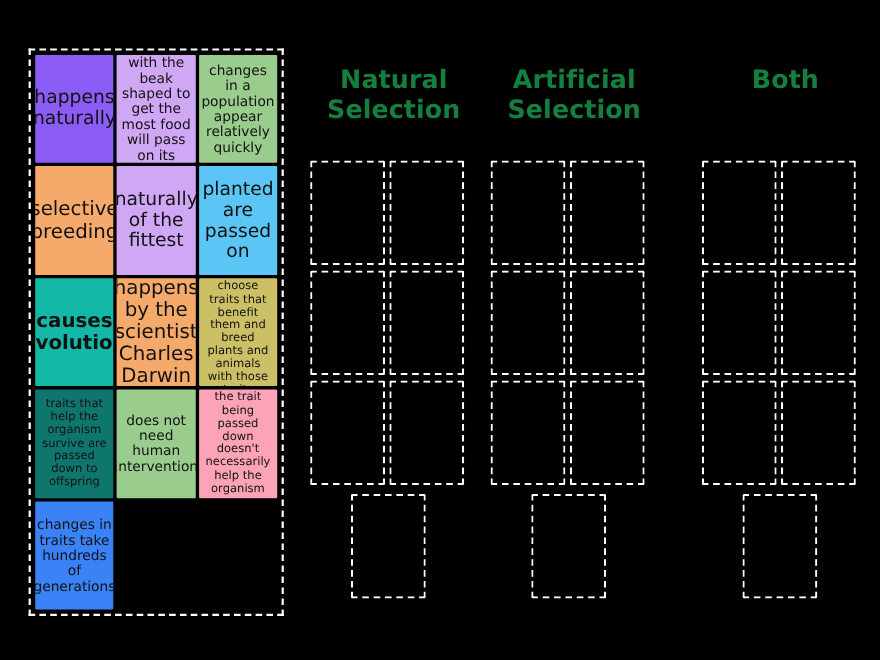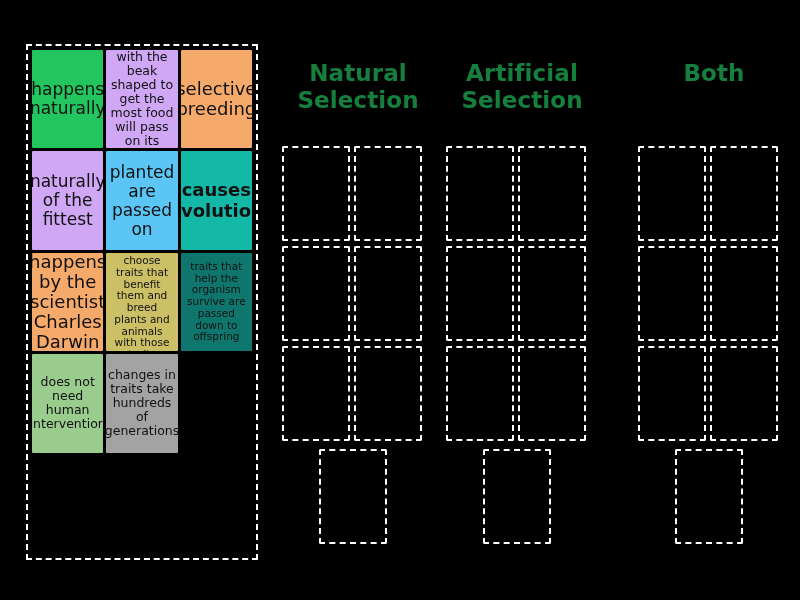--- a/index.html
+++ b/index.html
@@ -110,6 +110,7 @@
 <div id="source-panel">
     <div class="tile t-xl" style="background: #22c55e;">happens naturally</div>
     <div class="tile t-md" style="background: rgb(207, 167, 245);">the bird with the beak shaped to get the most food will pass on its genes</div>
+    <div class="tile t-md" style="background: rgb(154, 204, 141);">changes in a population appear relatively quickly</div>
     <div class="tile t-lg" style="background: rgb(245, 169, 106);">selective breeding</div>
     <div class="tile t-xl" style="background: rgb(207, 167, 245);">naturally of the fittest</div>
     <div class="tile t-xl" style="background: rgb(91, 198, 245);">planted are passed on</div>

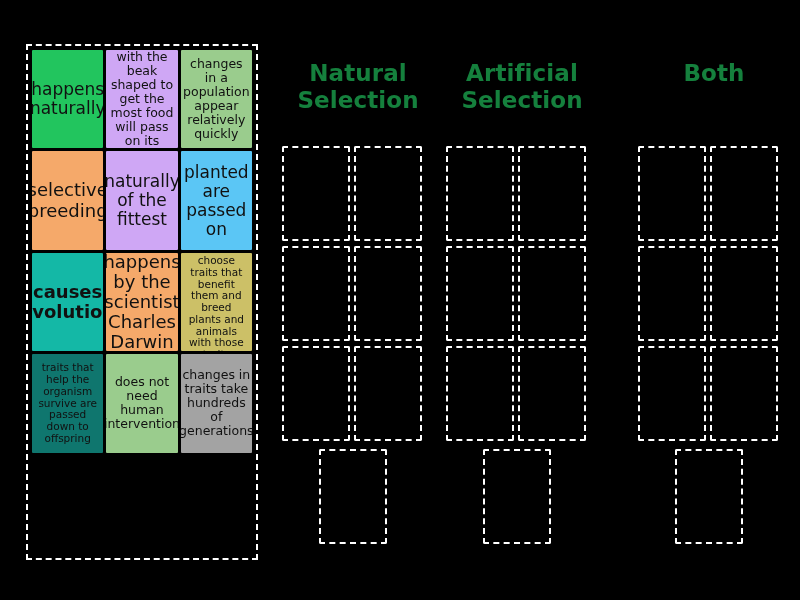--- a/index.html
+++ b/index.html
@@ -108,7 +108,7 @@
 <body>
 
 <div id="source-panel">
-    <div class="tile t-xl" style="background: #22c55e;">happens naturally</div>
+    <div class="tile t-xl" style="background: #8b5cf6;">happens naturally</div>
     <div class="tile t-md" style="background: rgb(207, 167, 245);">the bird with the beak shaped to get the most food will pass on its genes</div>
     <div class="tile t-md" style="background: rgb(154, 204, 141);">changes in a population appear relatively quickly</div>
     <div class="tile t-lg" style="background: rgb(245, 169, 106);">selective breeding</div>

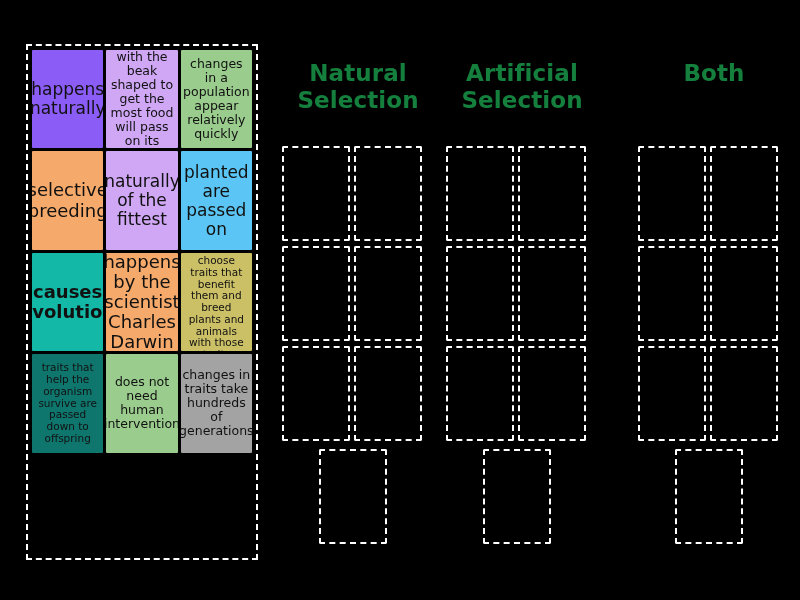--- a/index.html
+++ b/index.html
@@ -119,6 +119,7 @@
     <div class="tile t-sm" style="background: rgb(204, 192, 103);">humans choose traits that benefit them and breed plants and animals with those traits</div>
     <div class="tile t-sm" style="background: #0f766e;">traits that help the organism survive are passed down to offspring</div>
     <div class="tile t-md" style="background: rgb(154, 204, 141); text-align: center;">does not need human intervention</div>
+    <div class="tile t-sm" style="background: rgb(252, 163, 183);">the trait being passed down doesn't necessarily help the organism</div>
     <div class="tile t-md" style="background: #a3a3a3;">changes in traits take hundreds of generations</div>
   </div>
 

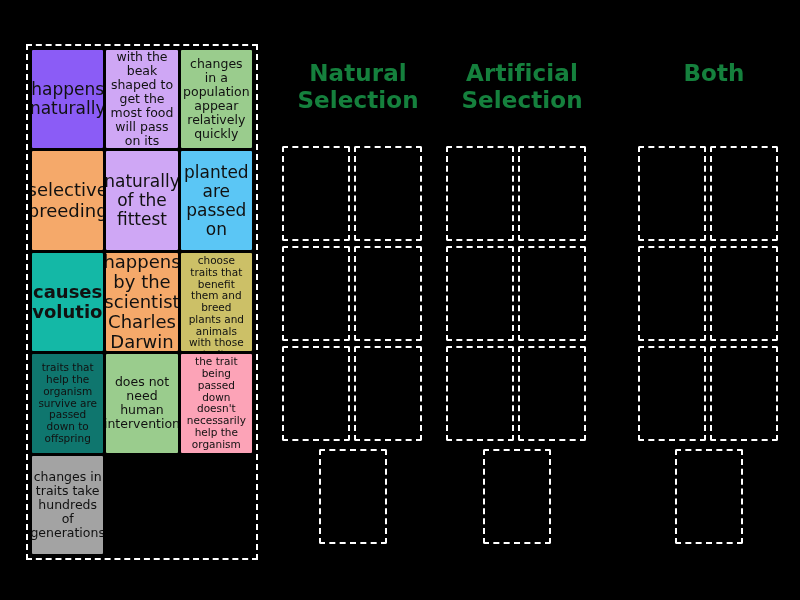--- a/index.html
+++ b/index.html
@@ -120,7 +120,7 @@
     <div class="tile t-sm" style="background: #0f766e;">traits that help the organism survive are passed down to offspring</div>
     <div class="tile t-md" style="background: rgb(154, 204, 141); text-align: center;">does not need human intervention</div>
     <div class="tile t-sm" style="background: rgb(252, 163, 183);">the trait being passed down doesn't necessarily help the organism</div>
-    <div class="tile t-md" style="background: #a3a3a3;">changes in traits take hundreds of generations</div>
+    <div class="tile t-md" style="background: #3b82f6;">changes in traits take hundreds of generations</div>
   </div>
 
 <div class="column" id="col-natural">

